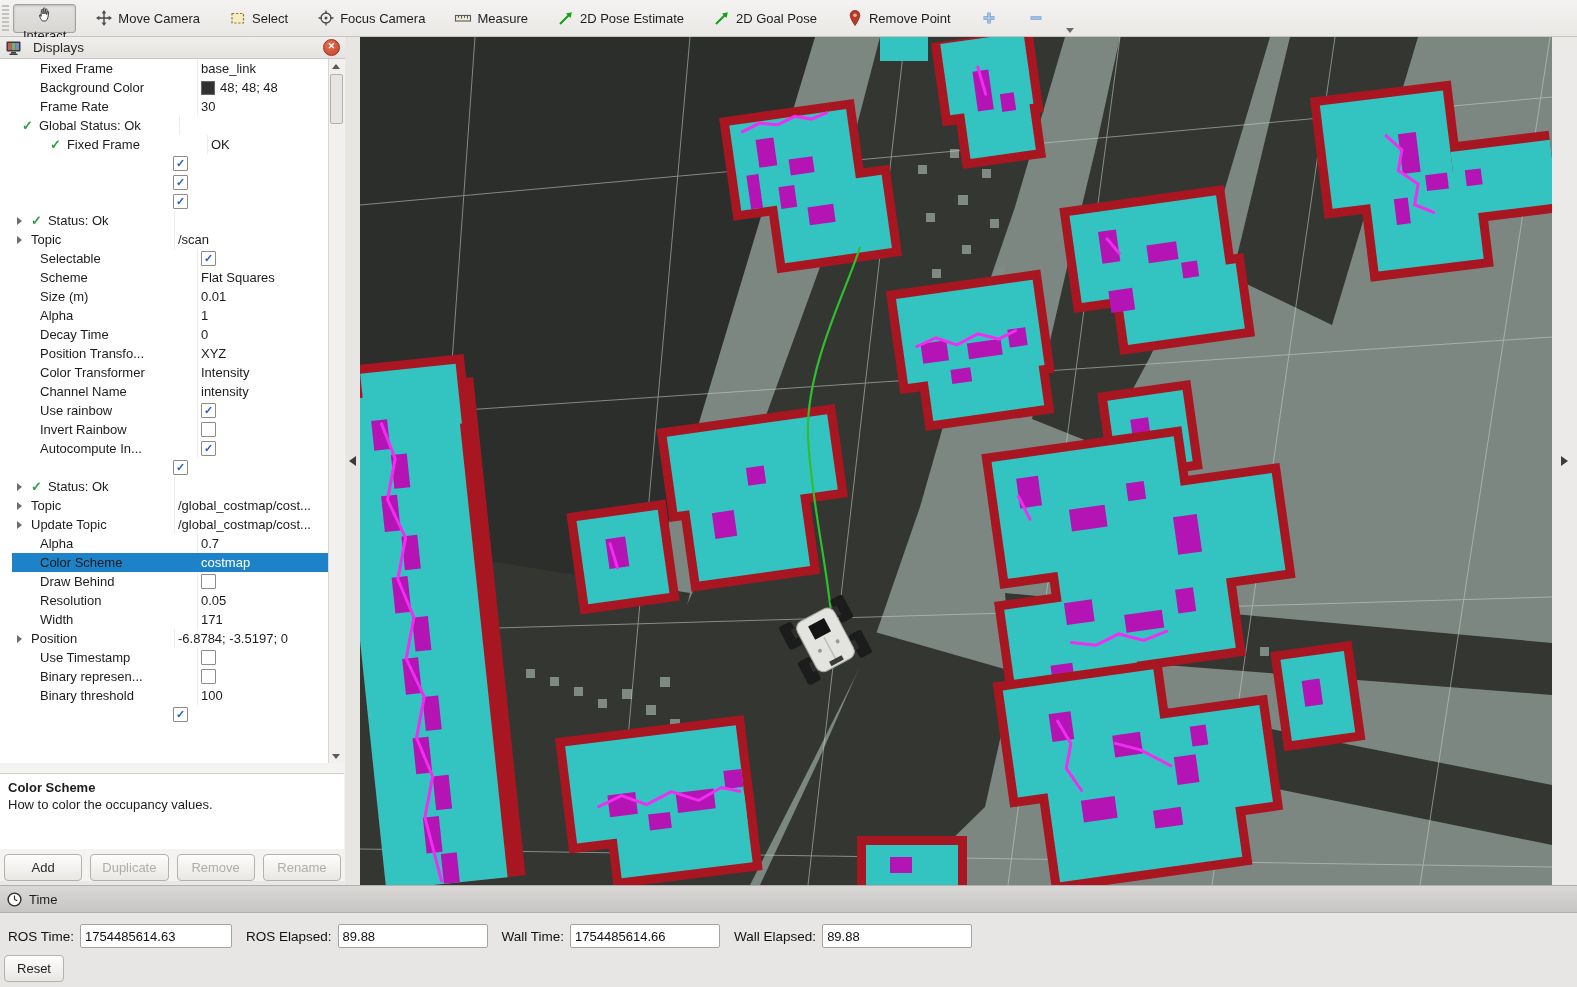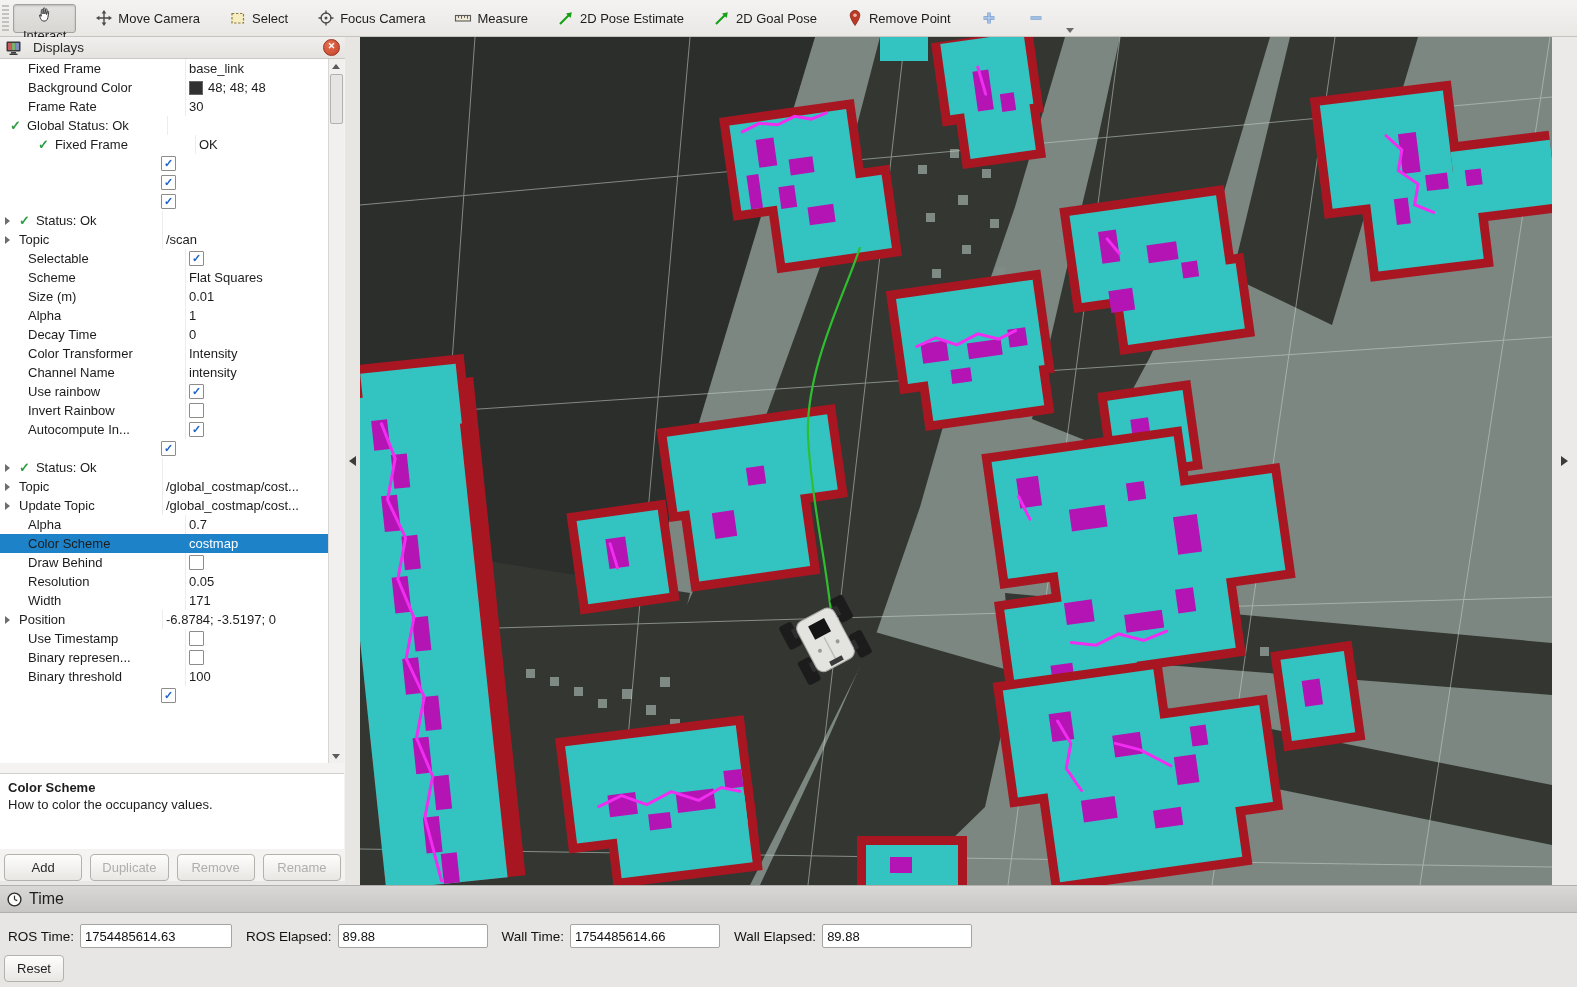--- a/index.html
+++ b/index.html
@@ -17,7 +17,7 @@
   .panel-title .t{flex:1;font-size:13.5px;color:#2a2a2a;}
   .close-btn{width:15px;height:15px;border-radius:50%;background:radial-gradient(circle at 35% 30%,#e5704f,#c2442c);border:1px solid #99301e;color:#fff;font-size:9px;line-height:13px;text-align:center;font-weight:bold;}
   #tree{position:absolute;left:0;top:22px;width:344px;height:704px;background:#ffffff;overflow:hidden;}
-  .tree-rows{position:absolute;left:0;top:0;width:372px;}
+  .tree-rows{position:absolute;left:12px;top:0;width:372px;}
   .tree-row{display:flex;height:19px;line-height:19px;}
   .cell-l{width:157px;display:flex;align-items:center;overflow:hidden;white-space:nowrap;border-right:1px solid #efedeb;}
   .cell-v{flex:1;display:flex;align-items:center;padding-left:3px;overflow:hidden;white-space:nowrap;}

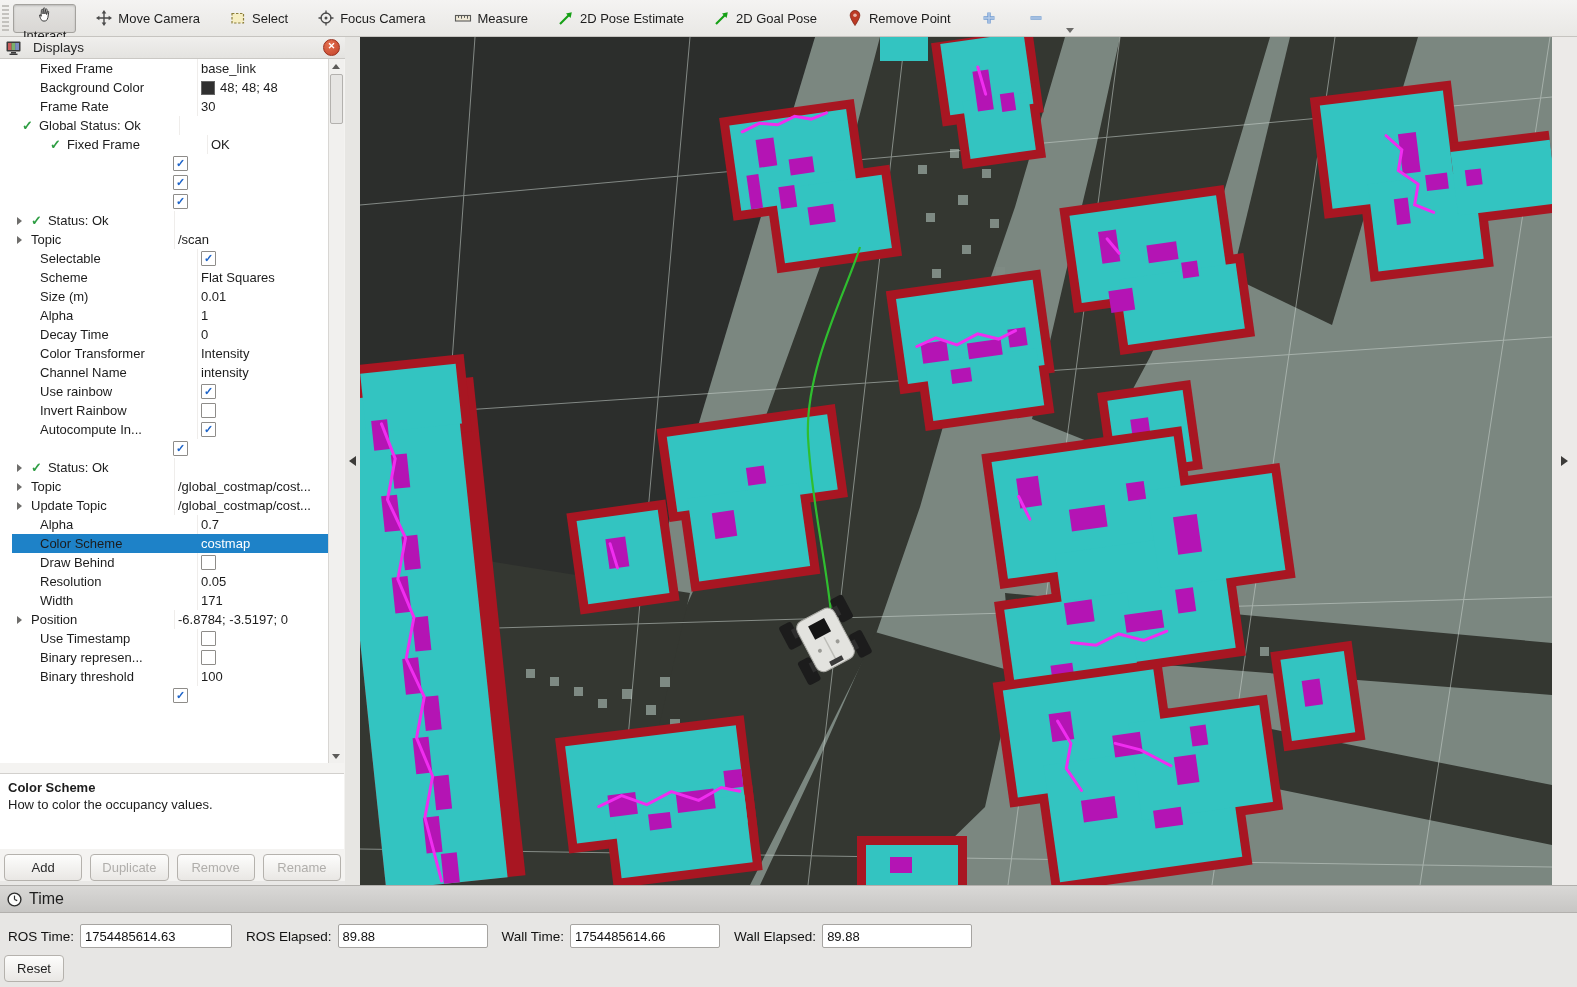--- a/index.html
+++ b/index.html
@@ -338,6 +338,14 @@
           </div>
           <div class="tree-row k-prop">
             <div class="cell-l">
+              <span class="lbl">Position Transfo...</span>
+            </div>
+            <div class="cell-v">
+              <span>XYZ</span>
+            </div>
+          </div>
+          <div class="tree-row k-prop">
+            <div class="cell-l">
               <span class="lbl">Color Transformer</span>
             </div>
             <div class="cell-v">

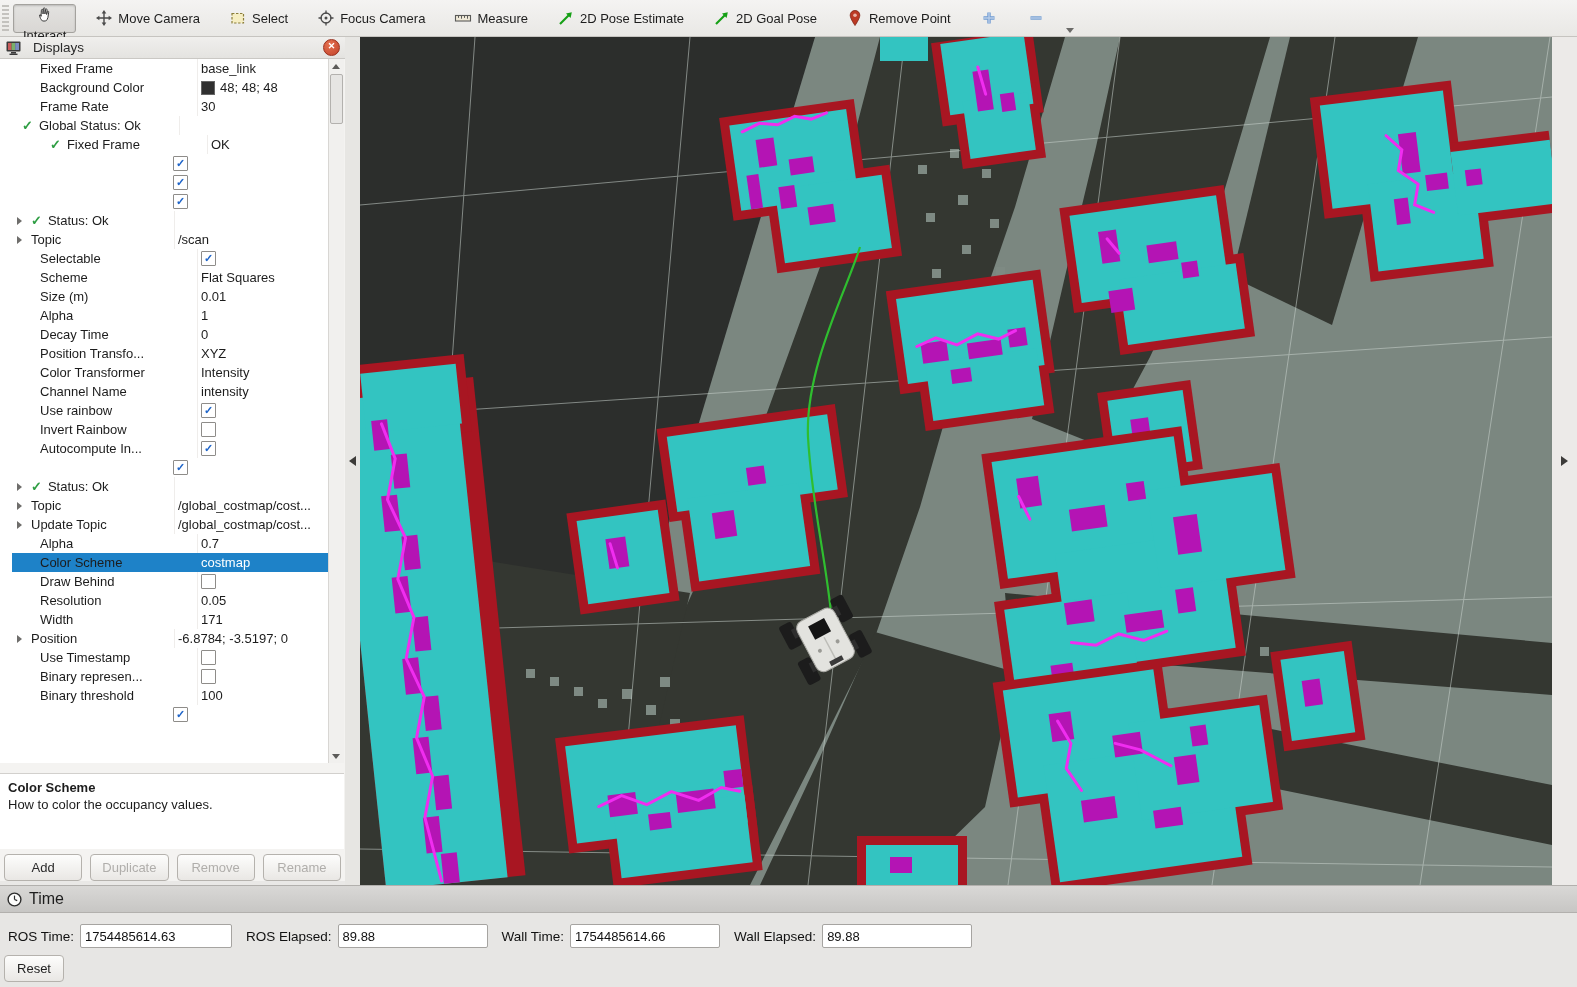--- a/index.html
+++ b/index.html
@@ -68,7 +68,7 @@
   .s-path{stroke:var(--vp-path);stroke-width:2.2;fill:none;}
   
   #timepanel{position:absolute;left:0;top:885px;width:1577px;height:102px;background:#e7e6e4;}
-  #time-title{height:26px;background:linear-gradient(#d9d8d6,#c7c6c4);border-top:1px solid #b2b0ad;border-bottom:1px solid #b2b0ad;display:flex;align-items:center;gap:7px;padding:0 7px;font-size:16px;color:#1e1e1e;}
+  #time-title{height:26px;background:linear-gradient(#d9d8d6,#c7c6c4);border-top:1px solid #b2b0ad;border-bottom:1px solid #b2b0ad;display:flex;align-items:center;gap:7px;padding:0 7px;font-size:13px;color:#1e1e1e;}
   #time-fields{position:absolute;left:0;top:38px;height:26px;display:flex;align-items:center;}
   .tf-label{margin-right:6px;font-size:13.5px;color:#111;}
   .tf-input{height:22px;border:1px solid #a6a4a1;border-radius:2px;background:#fff;font-family:"Liberation Sans",sans-serif;font-size:13px;color:#111;padding:0 4px;margin-right:14px;}

